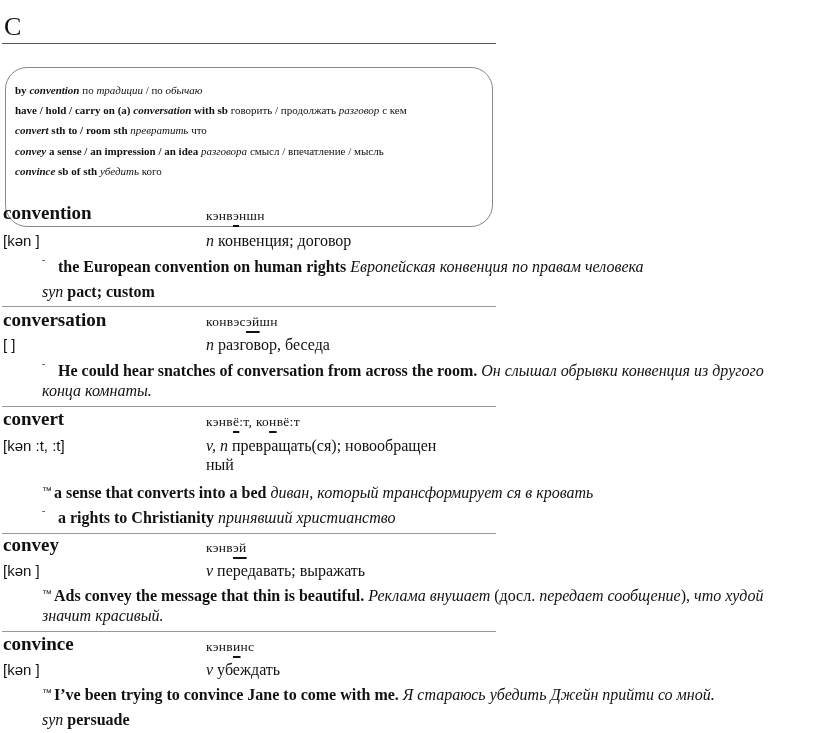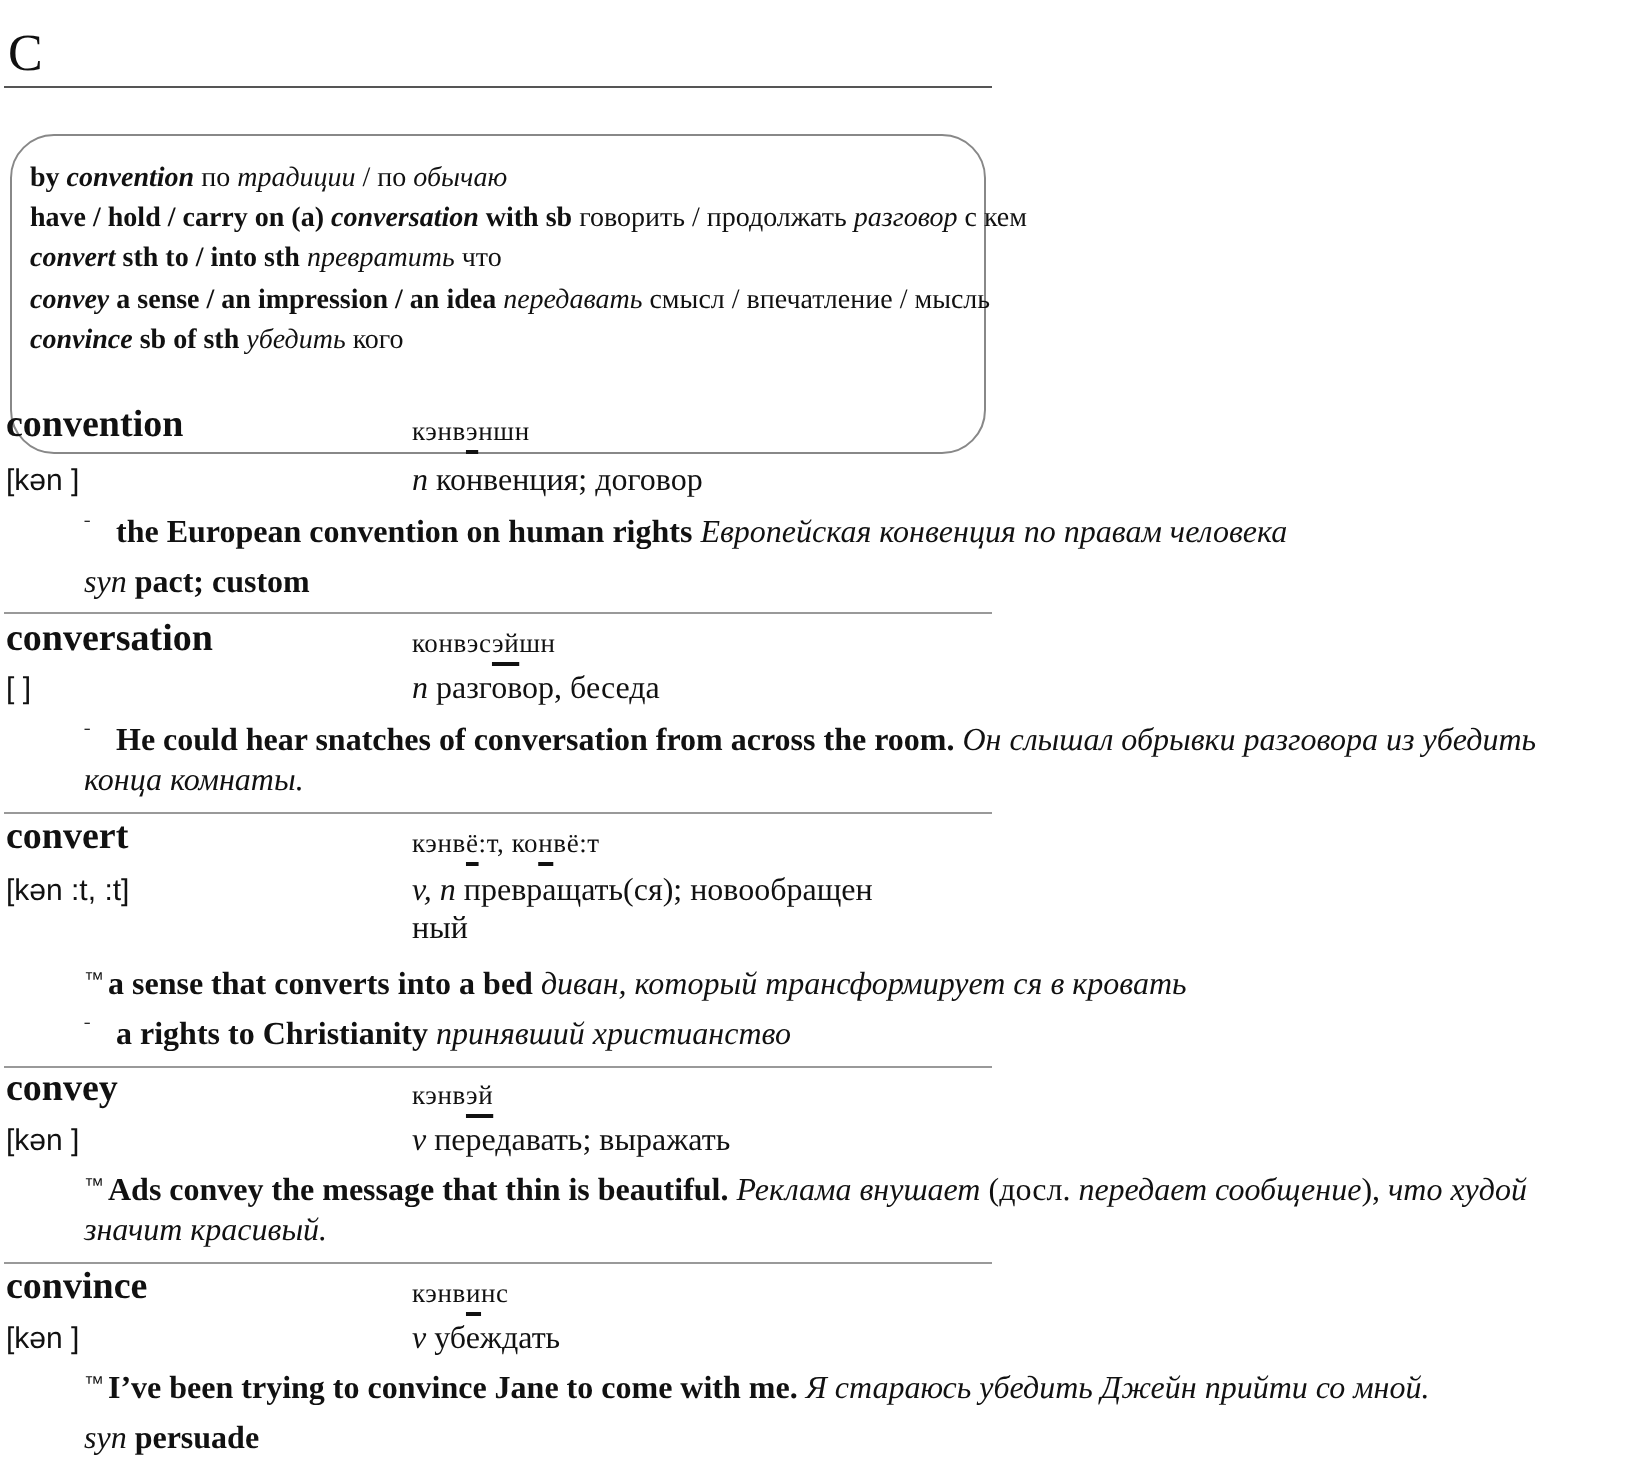--- a/index.html
+++ b/index.html
@@ -15,7 +15,7 @@
     position: absolute; left: 5px; top: 67px; width: 488px; height: 160px;
     border: 1.3px solid #888; border-radius: 22px; box-sizing: border-box;
   }
-  .phrase { left: 15px; font-size: 14px; line-height: 20px; }
+  .phrase { left: 15px; font-size: 11px; line-height: 20px; }
   .b { font-weight: bold; }
   .i { font-style: italic; }
   .bi { font-weight: bold; font-style: italic; }

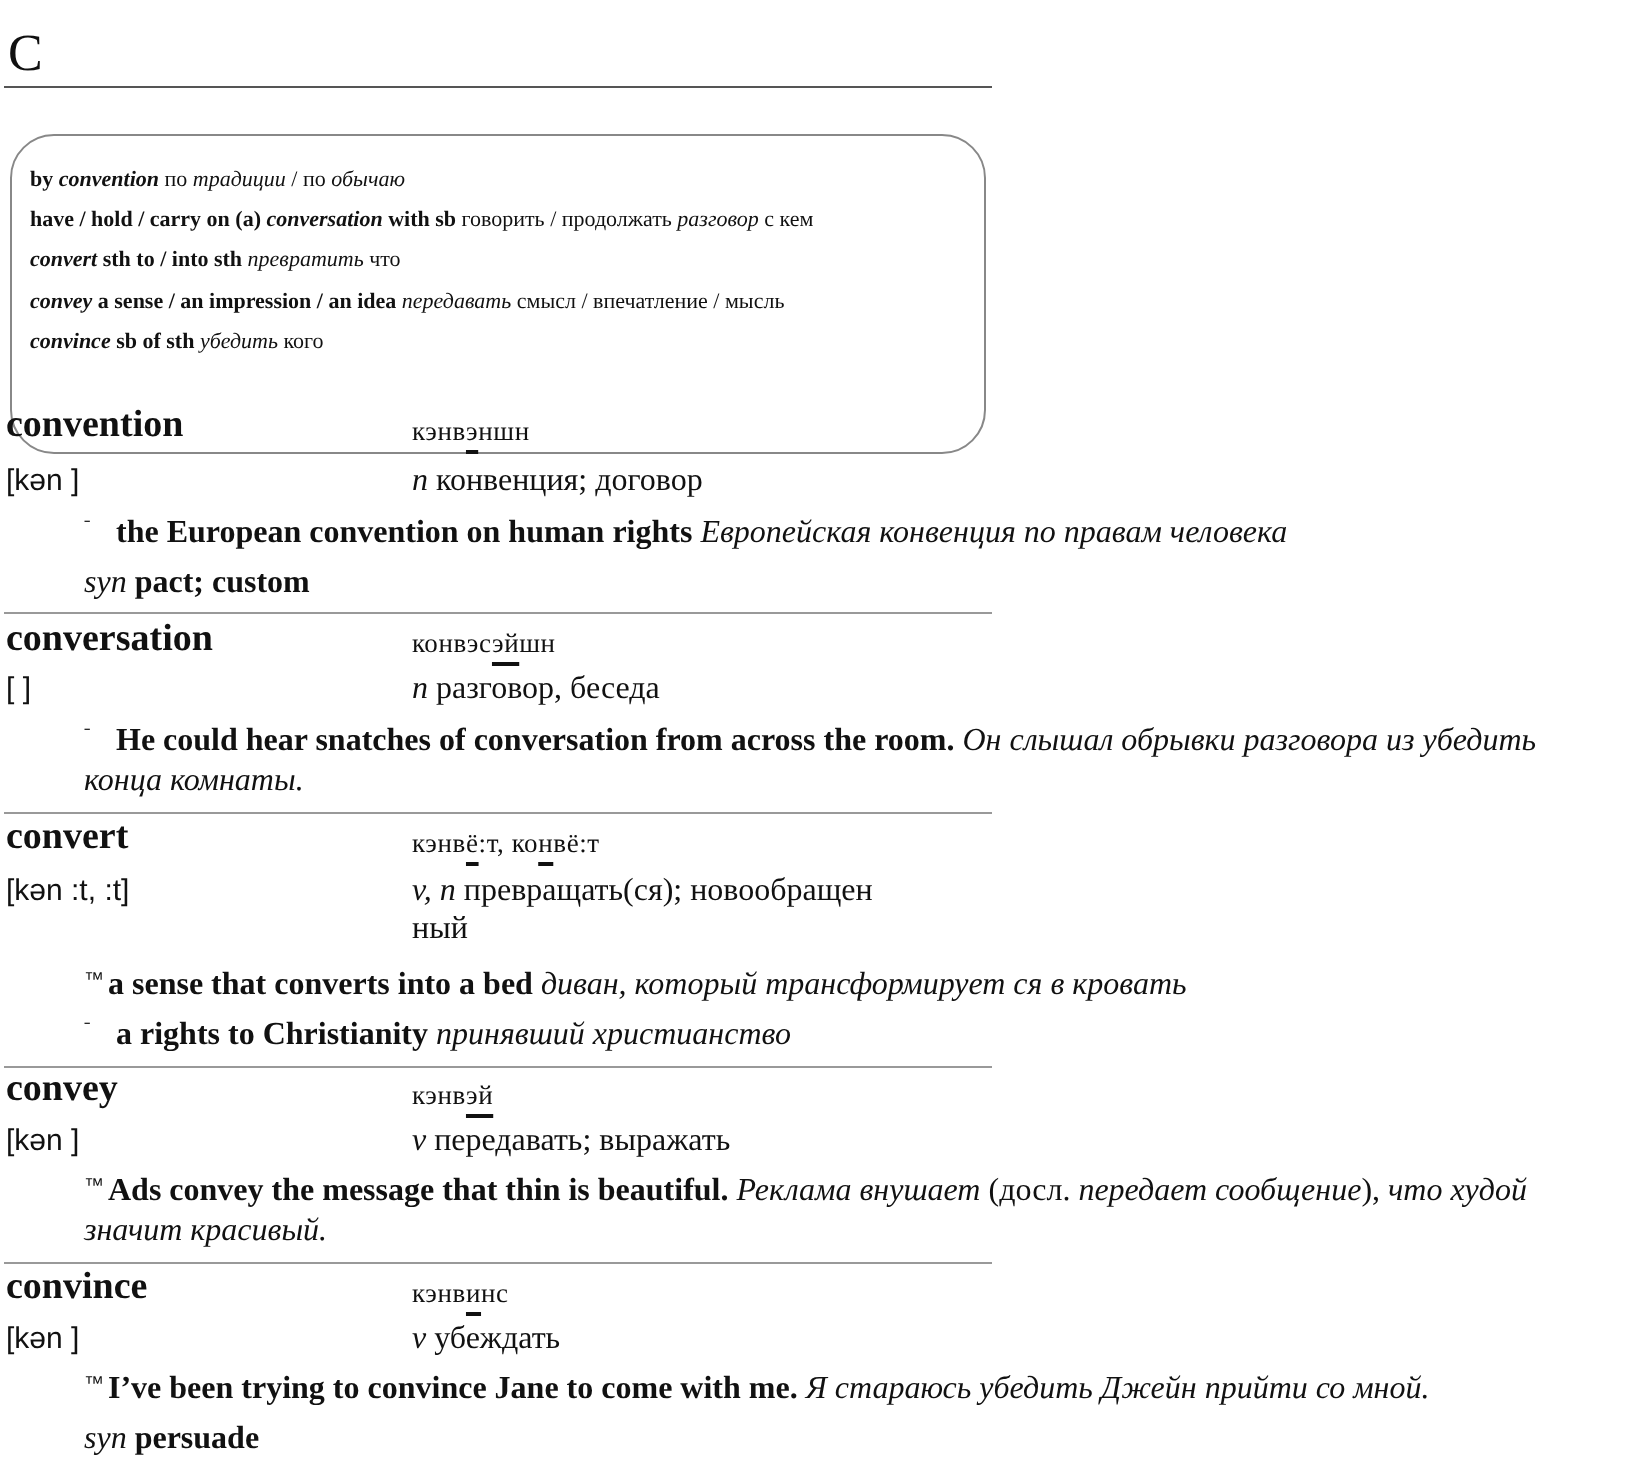--- a/index.html
+++ b/index.html
@@ -43,7 +43,7 @@
   <span class="b">have / hold / carry on (a) </span><span class="bi">conversation</span><span class="b"> with sb</span><span> говорить / продолжать </span><span class="i">разговор</span><span> с кем</span>
 </div>
 <div class="abs phrase" style="top:120px">
-  <span class="bi">convert</span><span class="b"> sth to / into sth</span><span class="i"> превратить</span><span> что</span>
+  <span class="bi">convert</span><span class="b"> sth to / room sth</span><span class="i"> превратить</span><span> что</span>
 </div>
 <div class="abs phrase" style="top:141px">
   <span class="bi">convey</span><span class="b"> a sense / an impression / an idea</span><span class="i"> передавать</span><span> смысл / впечатление / мысль</span>

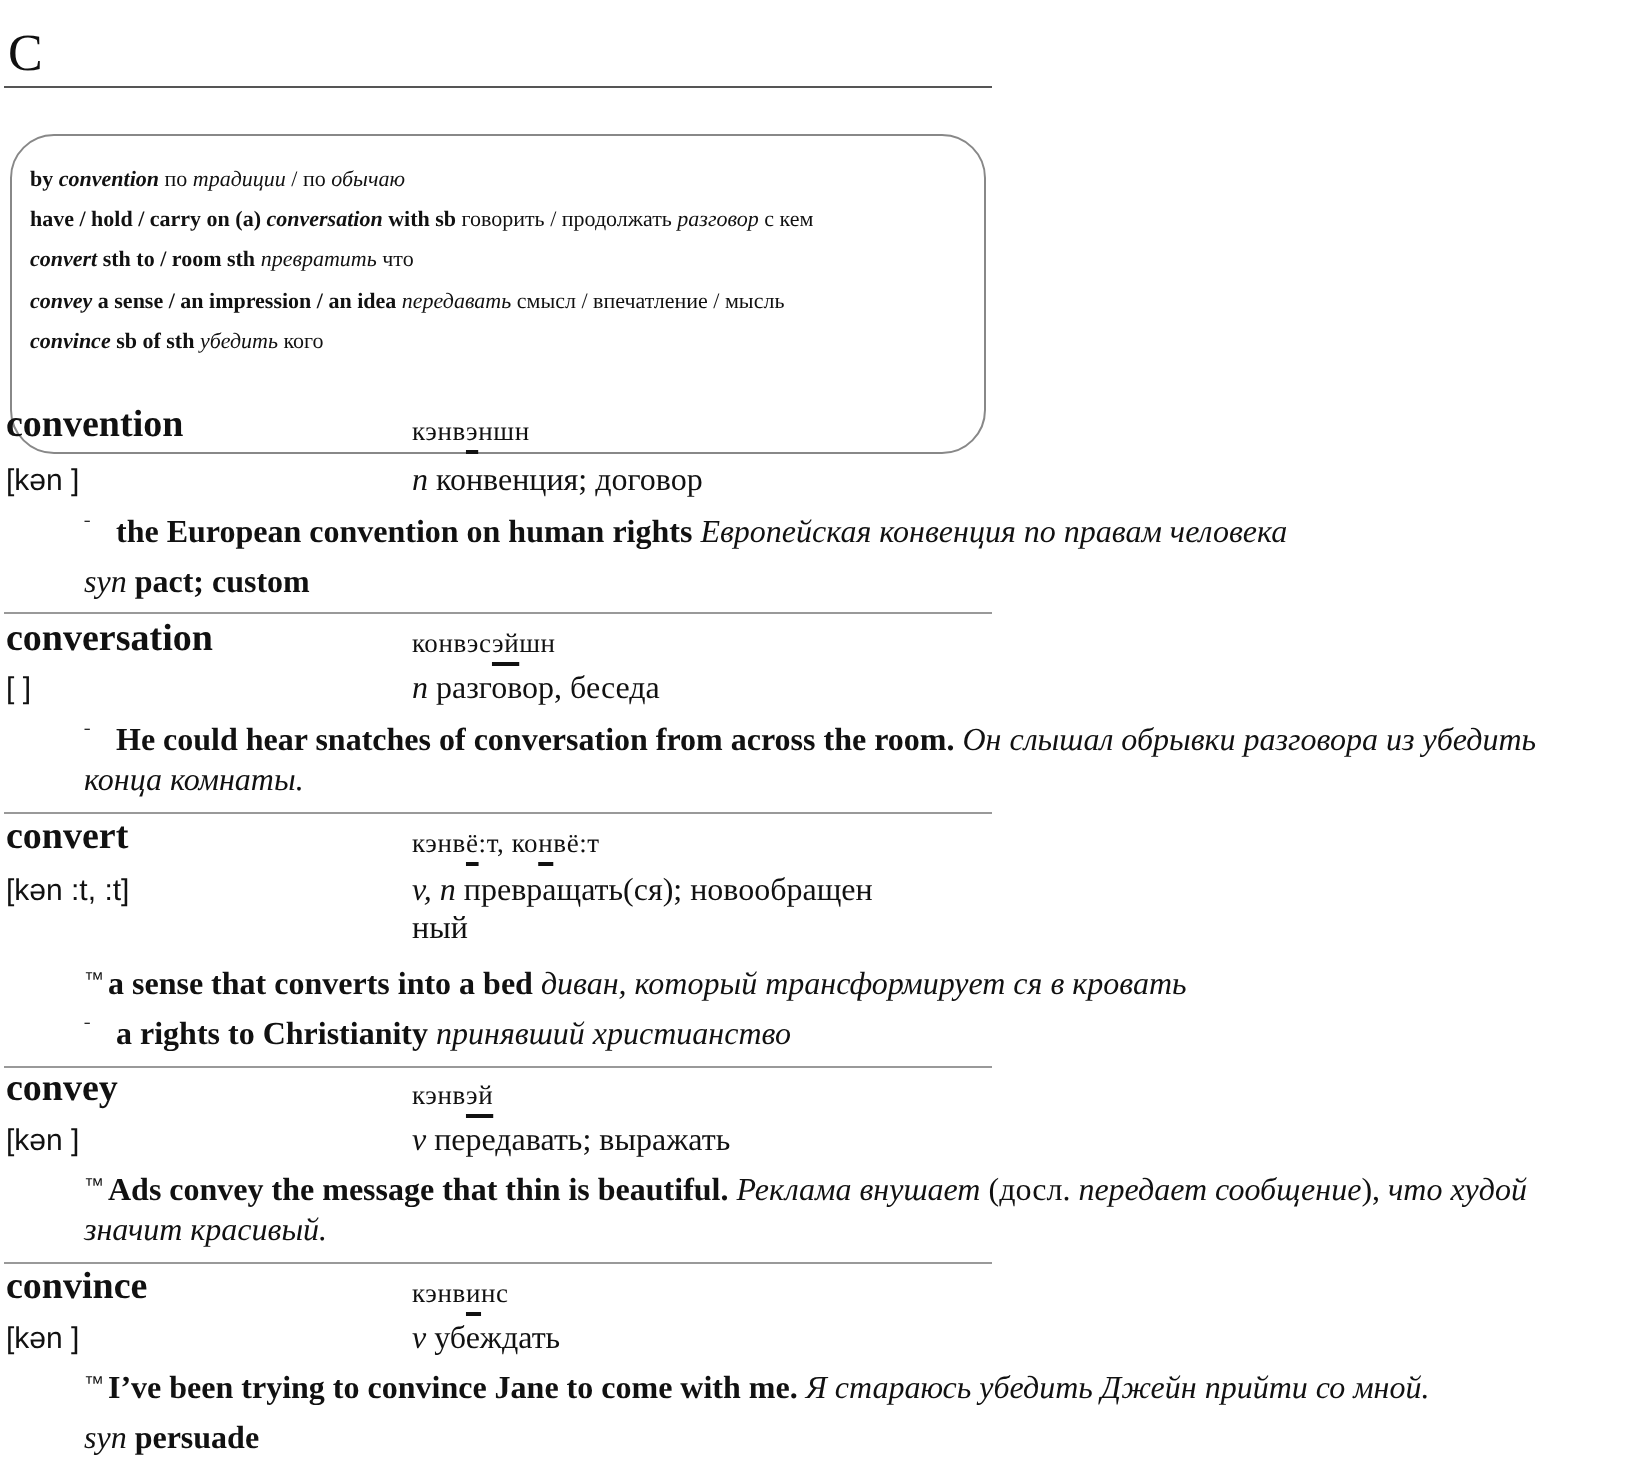--- a/index.html
+++ b/index.html
@@ -46,7 +46,7 @@
   <span class="bi">convert</span><span class="b"> sth to / room sth</span><span class="i"> превратить</span><span> что</span>
 </div>
 <div class="abs phrase" style="top:141px">
-  <span class="bi">convey</span><span class="b"> a sense / an impression / an idea</span><span class="i"> передавать</span><span> смысл / впечатление / мысль</span>
+  <span class="bi">convey</span><span class="b"> a sense / an impression / an idea</span><span class="i"> разговора</span><span> смысл / впечатление / мысль</span>
 </div>
 <div class="abs phrase" style="top:161px">
   <span class="bi">convince</span><span class="b"> sb of sth</span><span class="i"> убедить</span><span> кого</span>

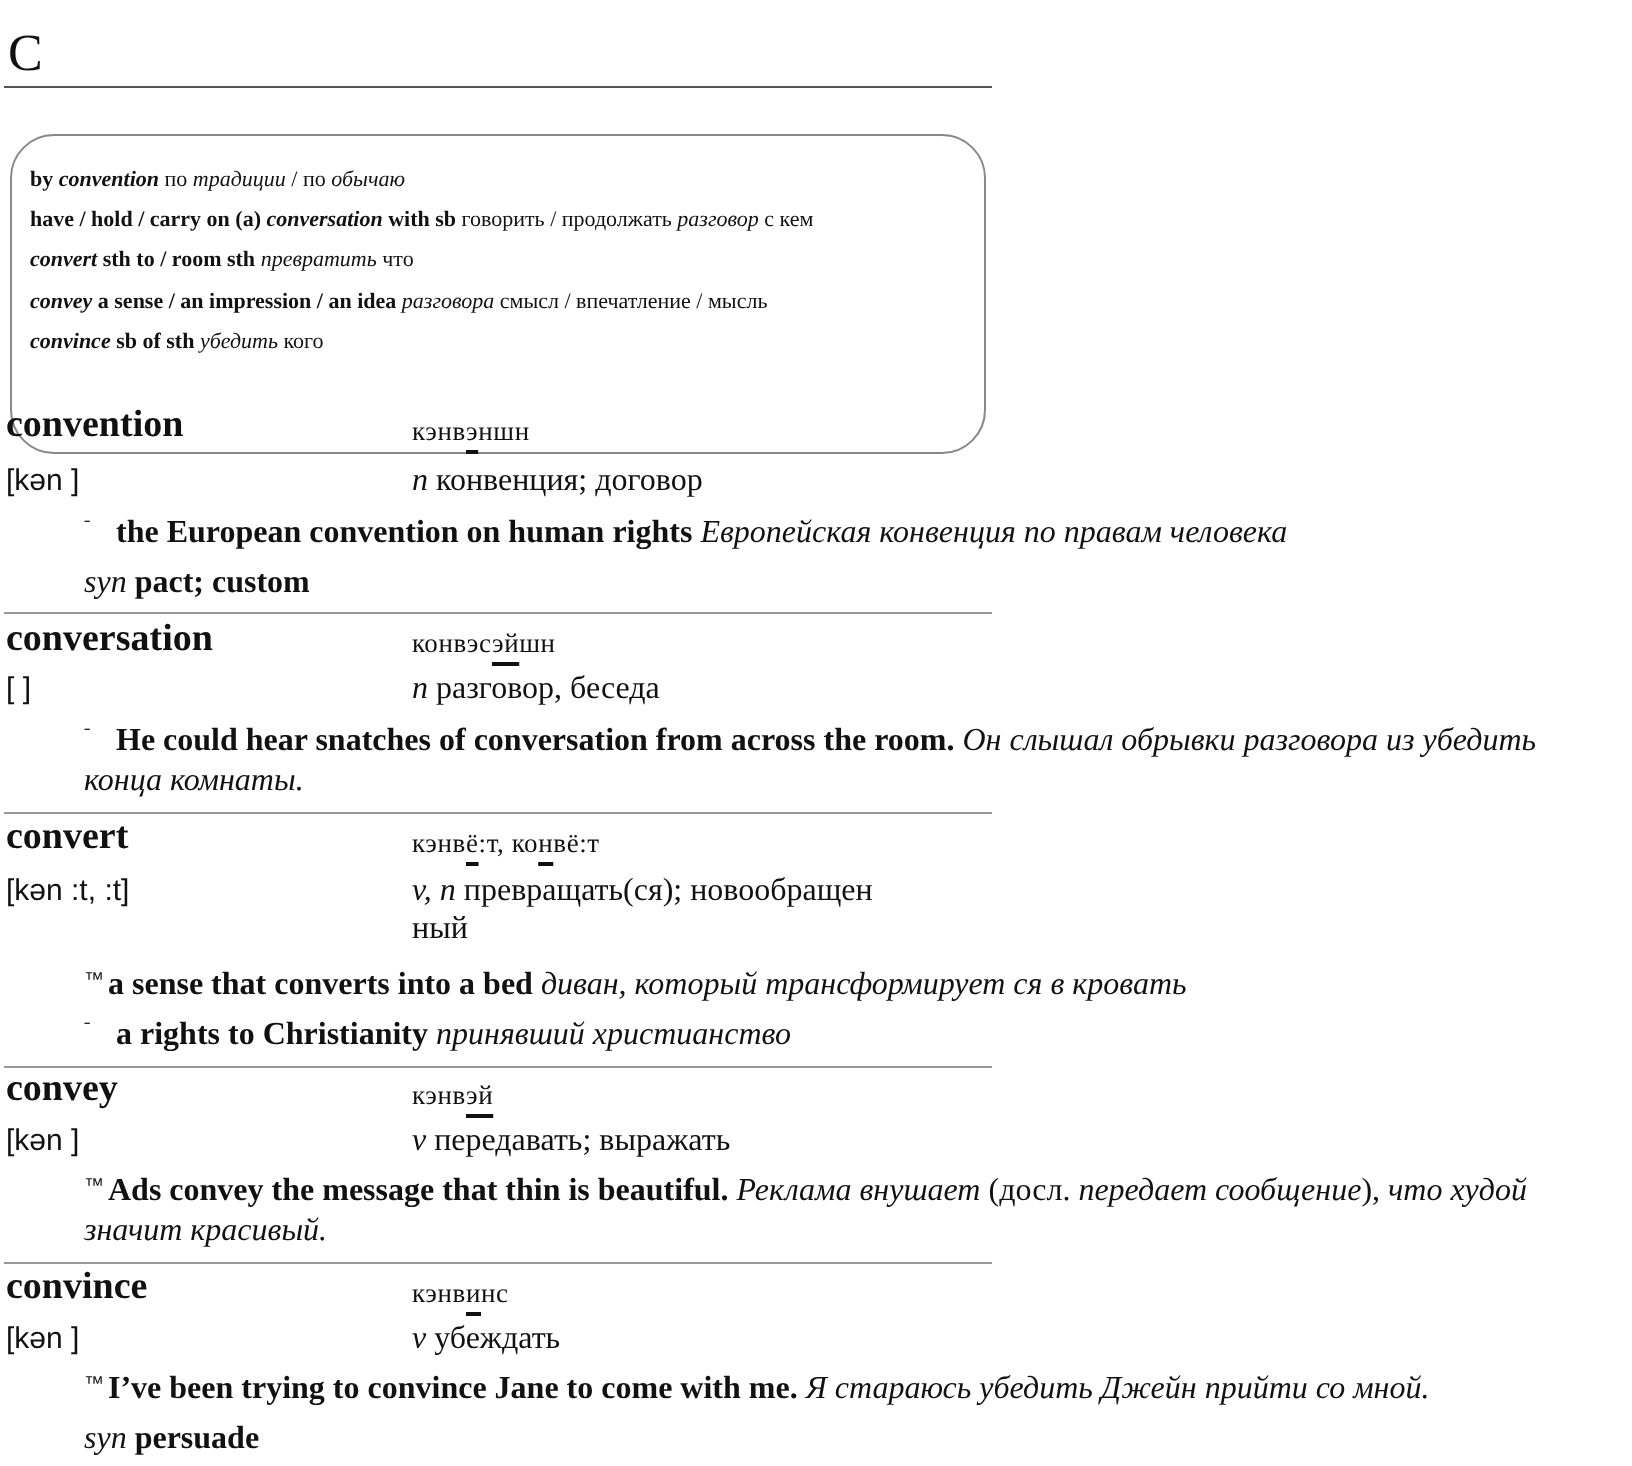--- a/index.html
+++ b/index.html
@@ -64,7 +64,7 @@
 <div class="abs pron-ru" style="top:314px"><span>конвэс</span><span class="u">эй</span><span>шн</span></div>
 <div class="abs ipa" style="top:336px">[                   ]</div>
 <div class="abs def" style="top:336px"><span class="i">n</span><span> разговор, беседа</span></div>
-<div class="abs ex" style="top:362px"><span class="marker">ˉ</span><span class="b">He could hear snatches of conversation from across the room.</span><span class="i"> Он слышал обрывки разговора из убедить</span></div>
+<div class="abs ex" style="top:362px"><span class="marker">ˉ</span><span class="b">He could hear snatches of conversation from across the room.</span><span class="i"> Он слышал обрывки конвенция из другого</span></div>
 <div class="abs ex i" style="top:382px">конца комнаты.</div>
 <div class="abs rule" style="top:406px"></div>
 

